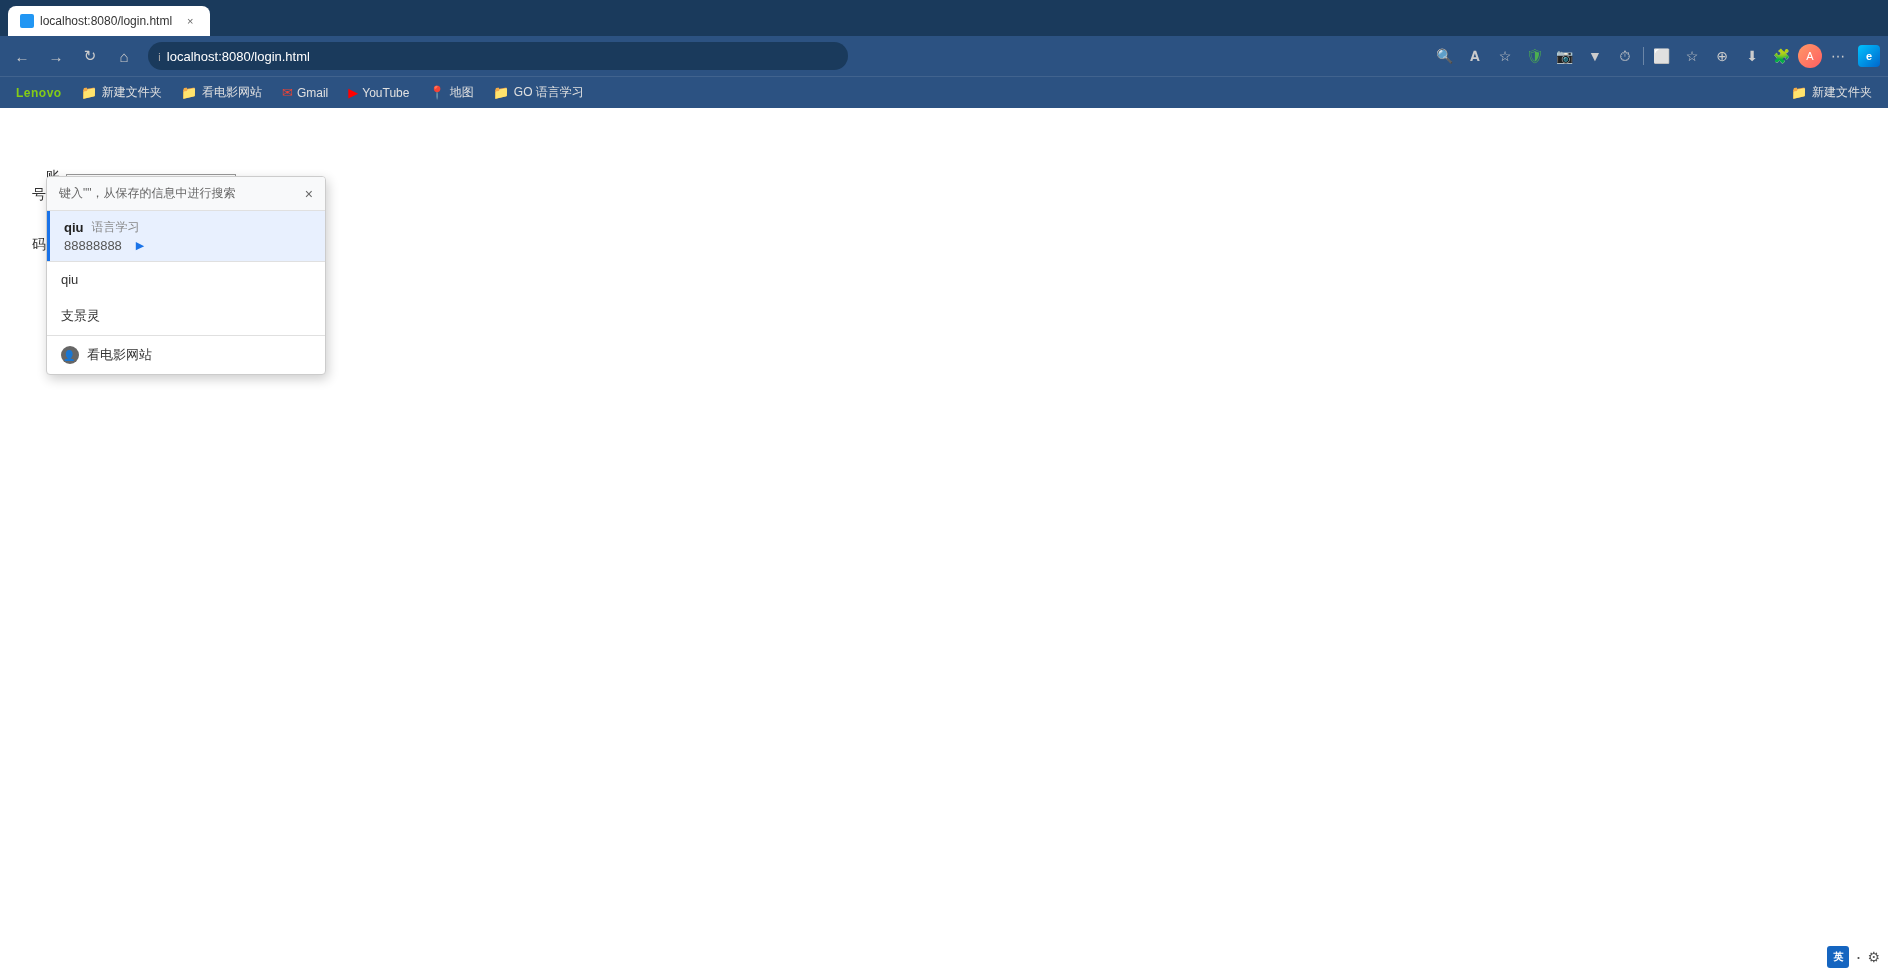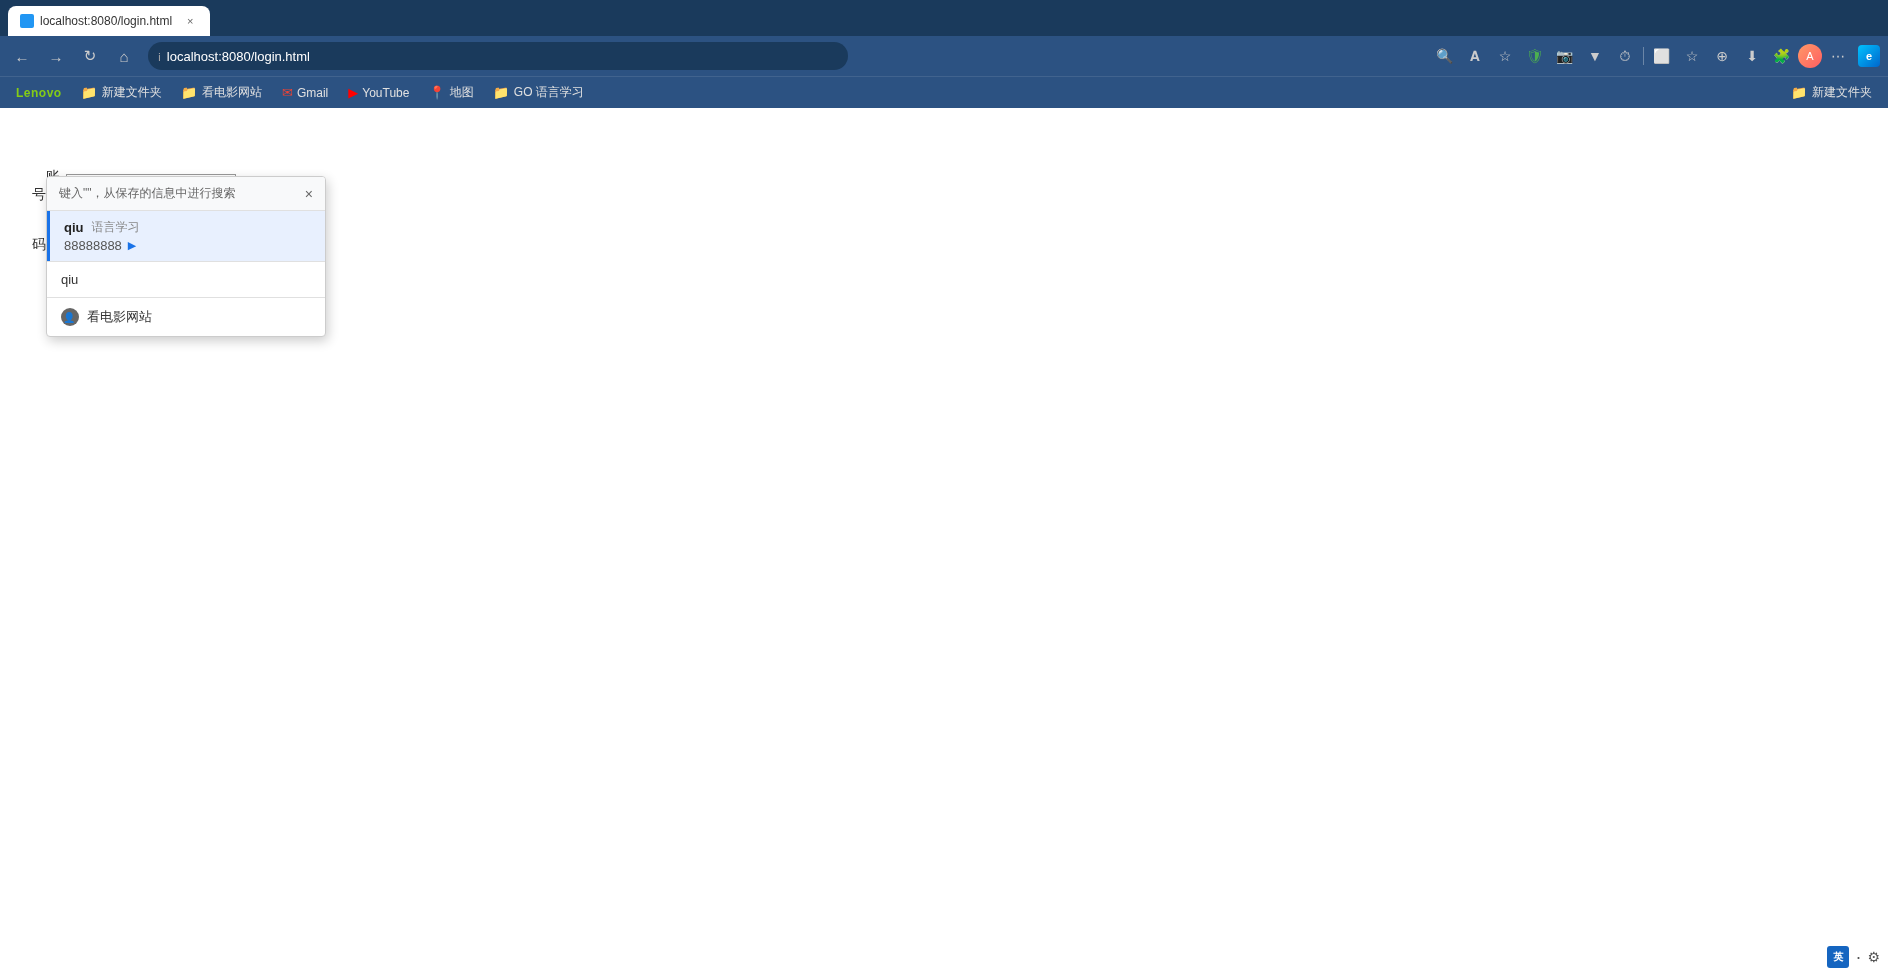--- a/index.html
+++ b/index.html
@@ -327,7 +327,7 @@
       margin-top: 2px;
       display: flex;
       align-items: center;
-      gap: 6px;
+      gap: 14px;
     }
 
     .arrow-cursor {

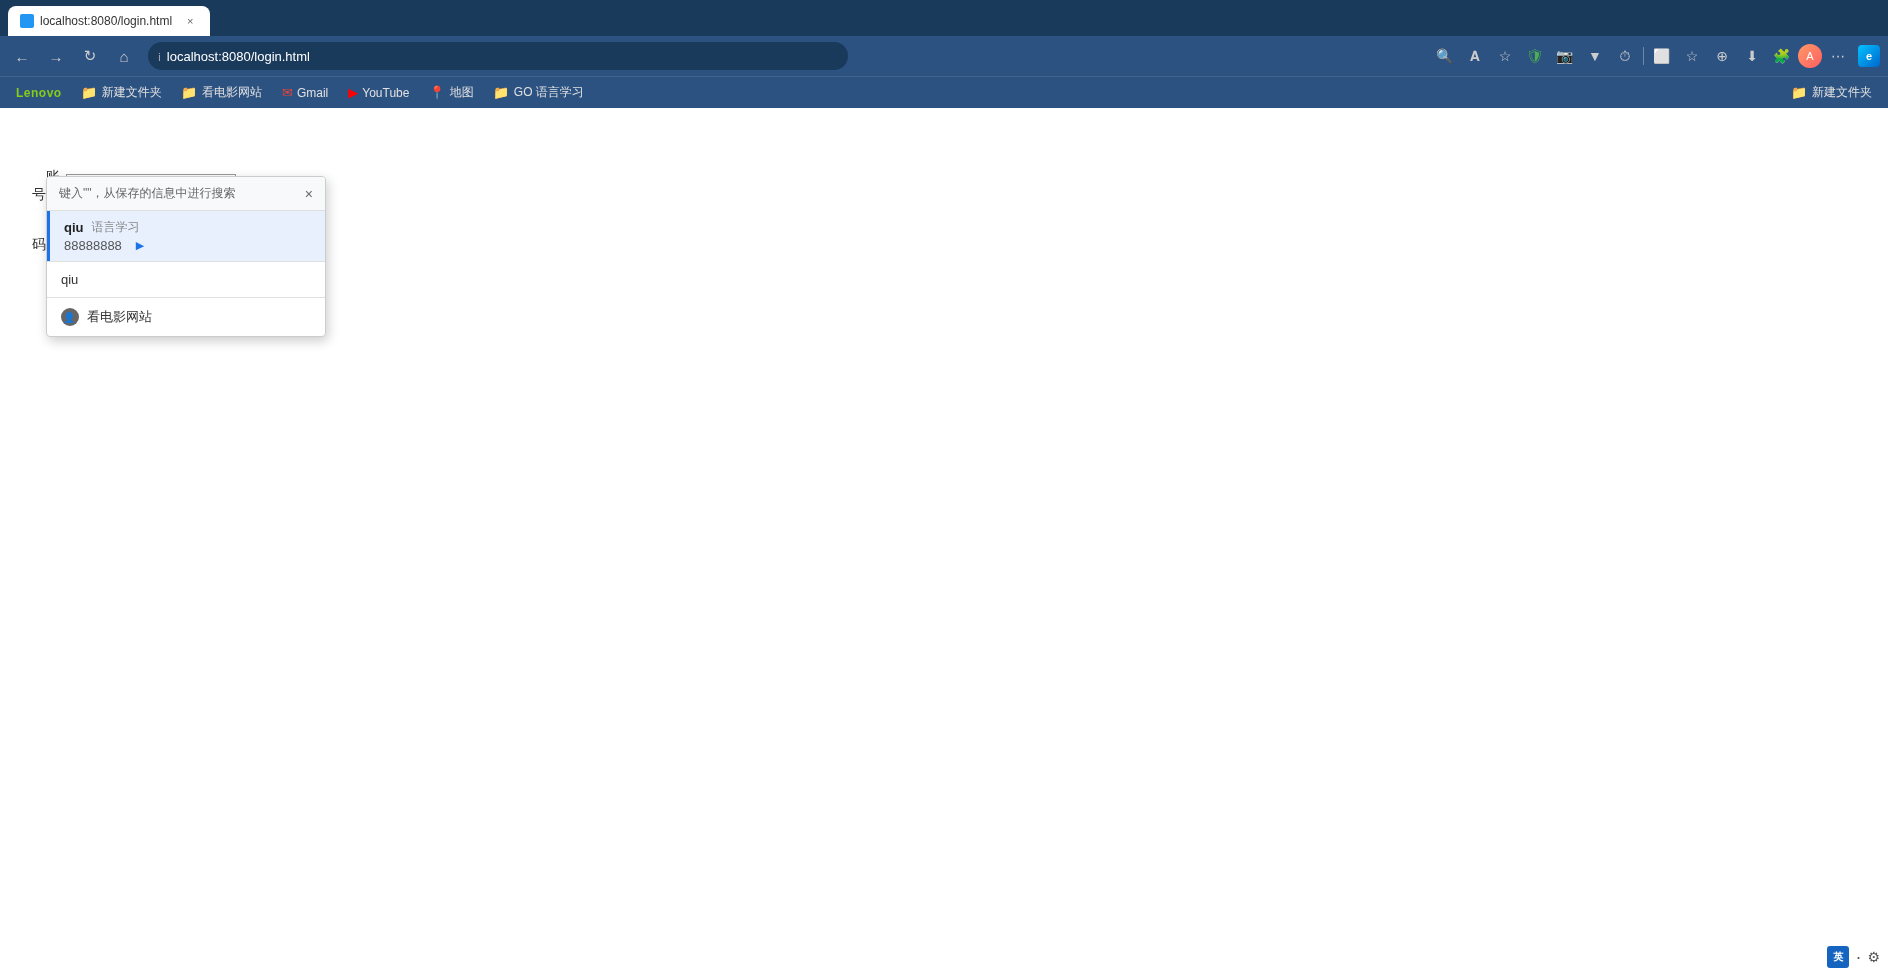--- a/index.html
+++ b/index.html
@@ -551,6 +551,9 @@
       <span>qiu</span>
     </div>
 
+    <div class="autocomplete-item">
+      <span>支景灵</span>
+    </div>
 
     <div class="autocomplete-manage">
       <div class="manage-icon">

